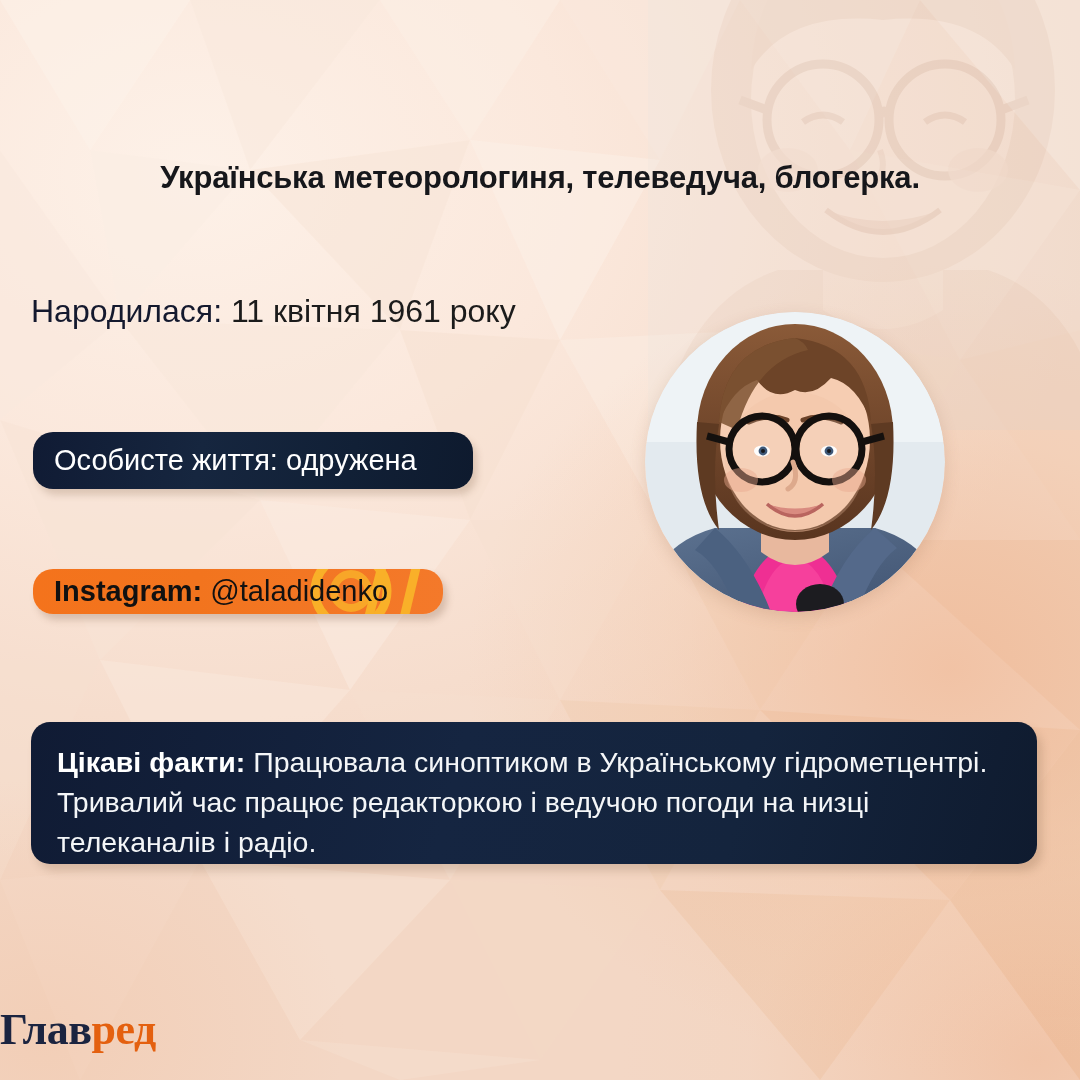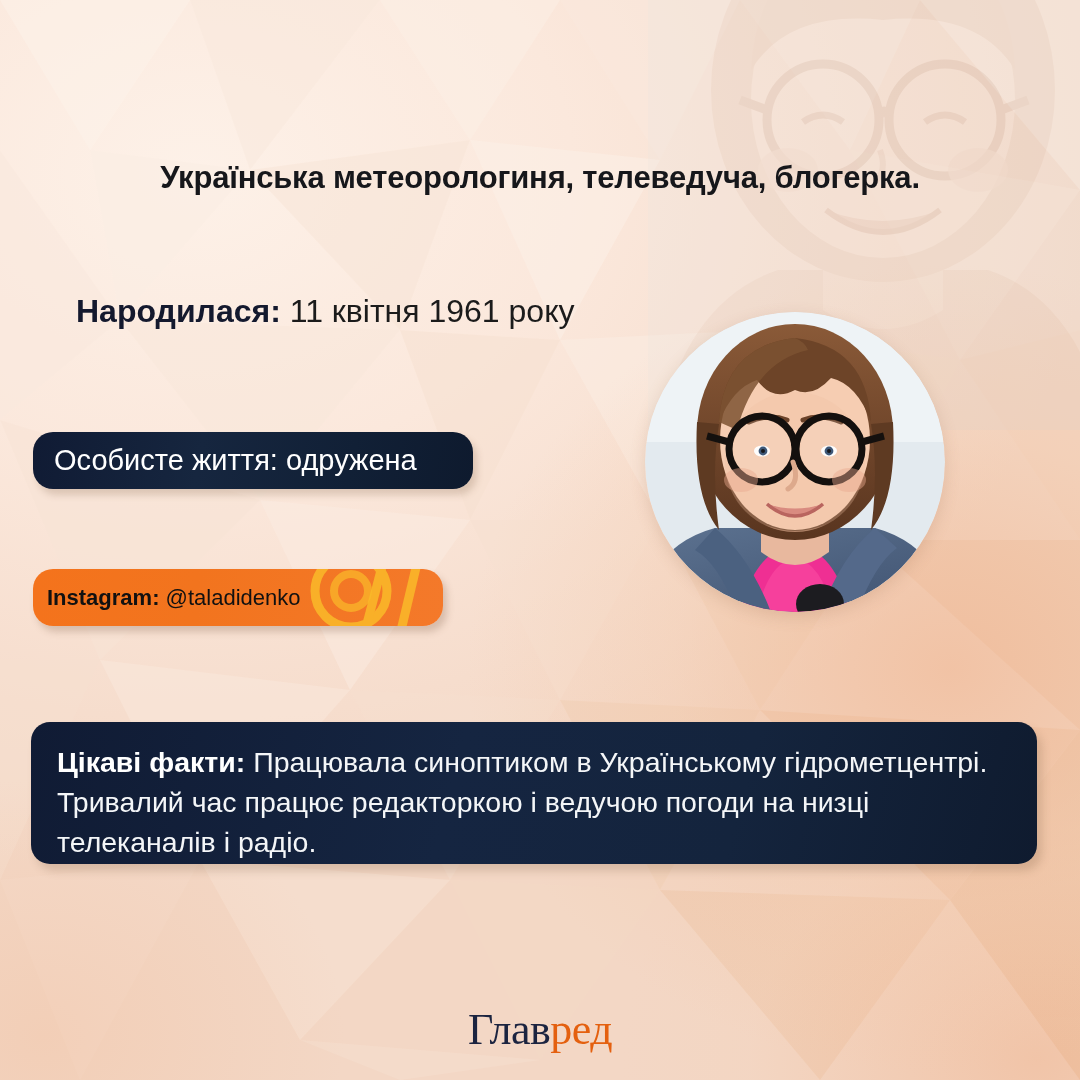--- a/index.html
+++ b/index.html
@@ -84,9 +84,8 @@
     white-space: nowrap;
   }
   #birth .lbl {
-    font-weight: bold;
+    font-weight: normal;
     color: #14192e;
-    margin-left: 45px;
   }
   #birth .val {
     font-weight: normal;

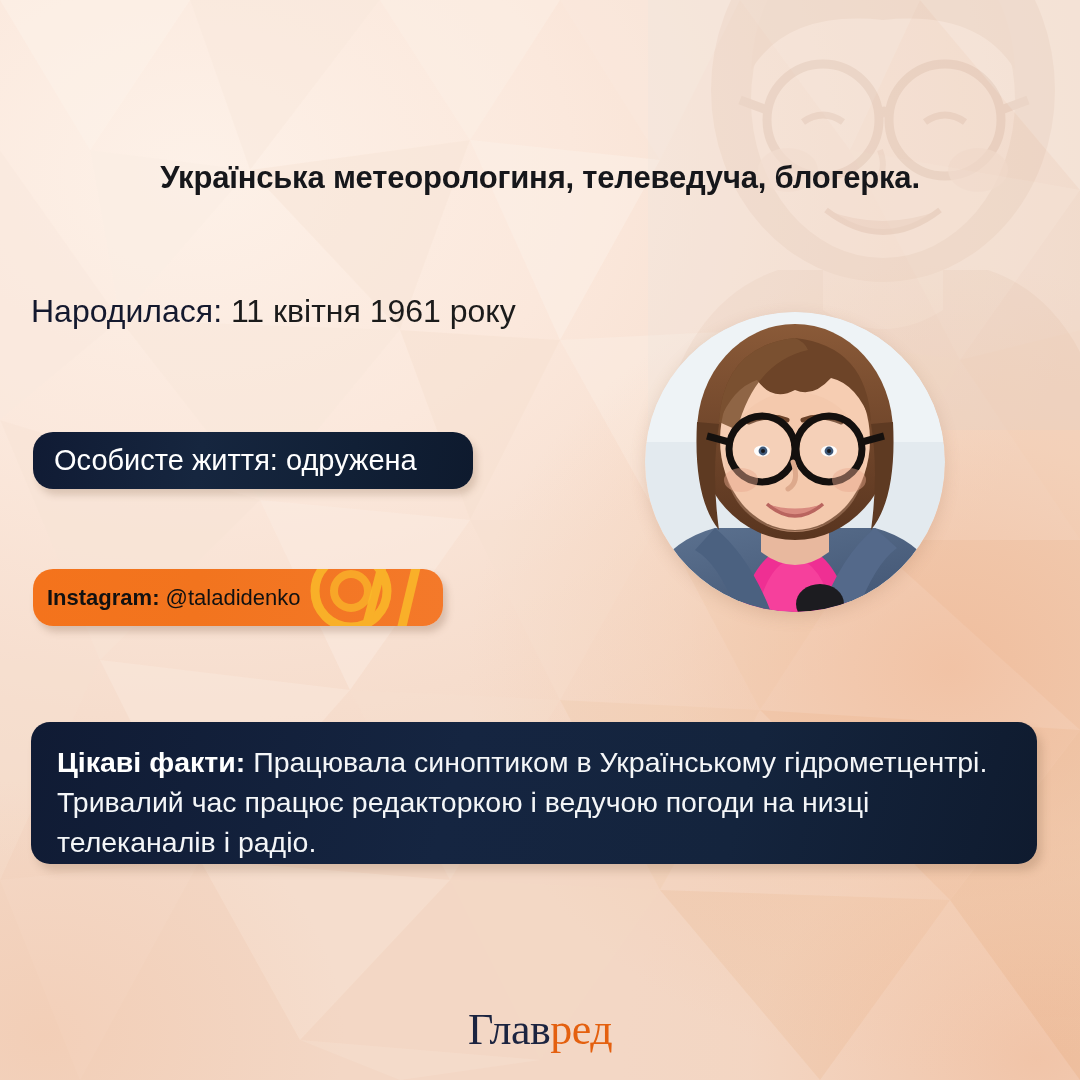--- a/index.html
+++ b/index.html
@@ -130,12 +130,12 @@
     left: 33px;
     top: 569px;
     width: 410px;
-    height: 57px;
-    padding: 0 14px;
+    height: 45px;
+    padding: 0 21px;
     background: linear-gradient(96deg, #f4731c 0%, #f2741e 40%, #f4792a 100%);
     box-shadow: 4px 6px 7px rgba(120,85,60,0.25);
     color: #111111;
-    font-size: 22px;
+    font-size: 29px;
     overflow: hidden;
   }
   #pill-instagram .ig-deco {

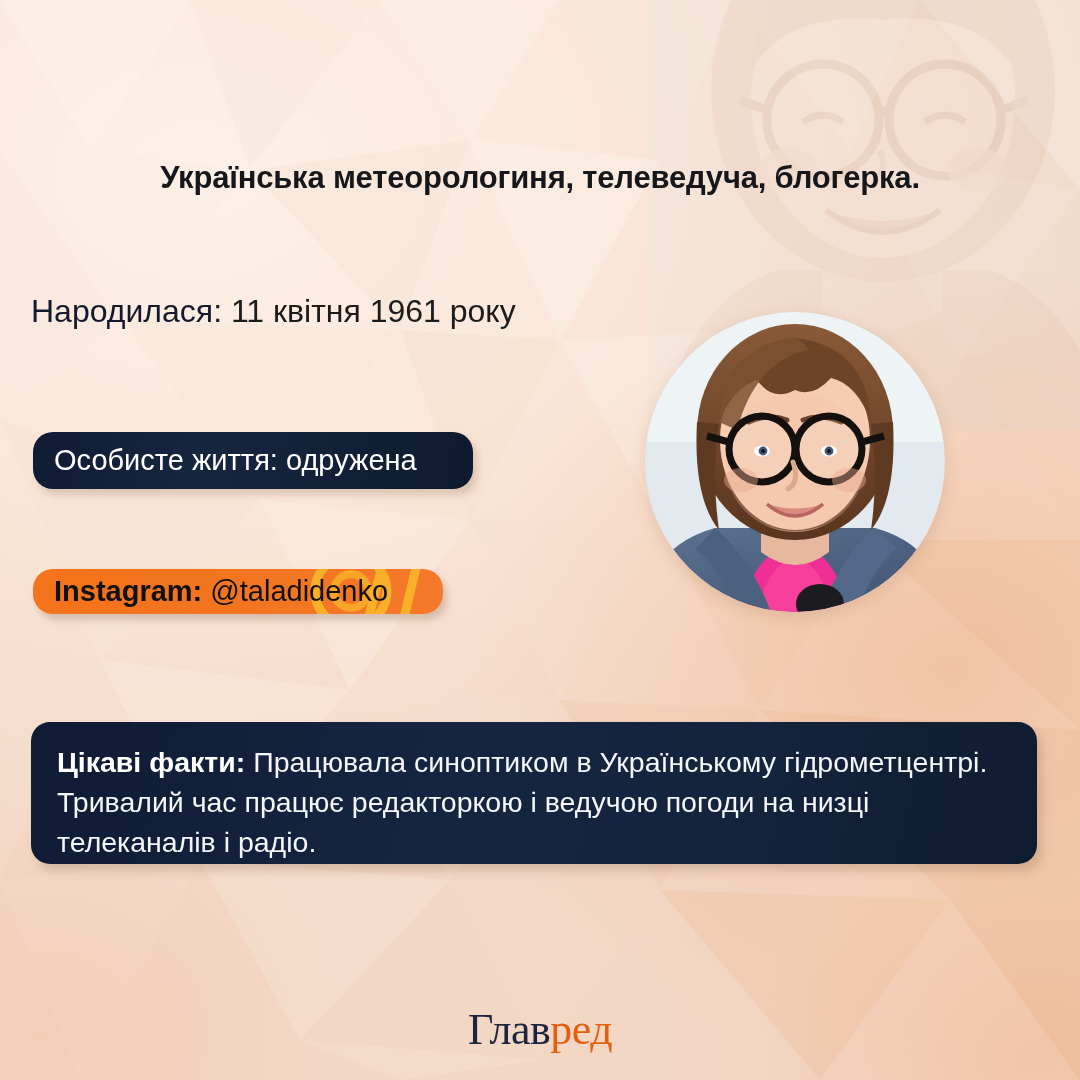--- a/index.html
+++ b/index.html
@@ -181,10 +181,9 @@
     left: 0;
     top: 1004px;
     width: 1080px;
-    text-align: center;
     font-family: "Liberation Serif", serif;
     font-size: 44px;
-    font-weight: normal;
+    font-weight: bold;
     letter-spacing: -0.5px;
   }
   #logo .a { color: #1b2440; }

